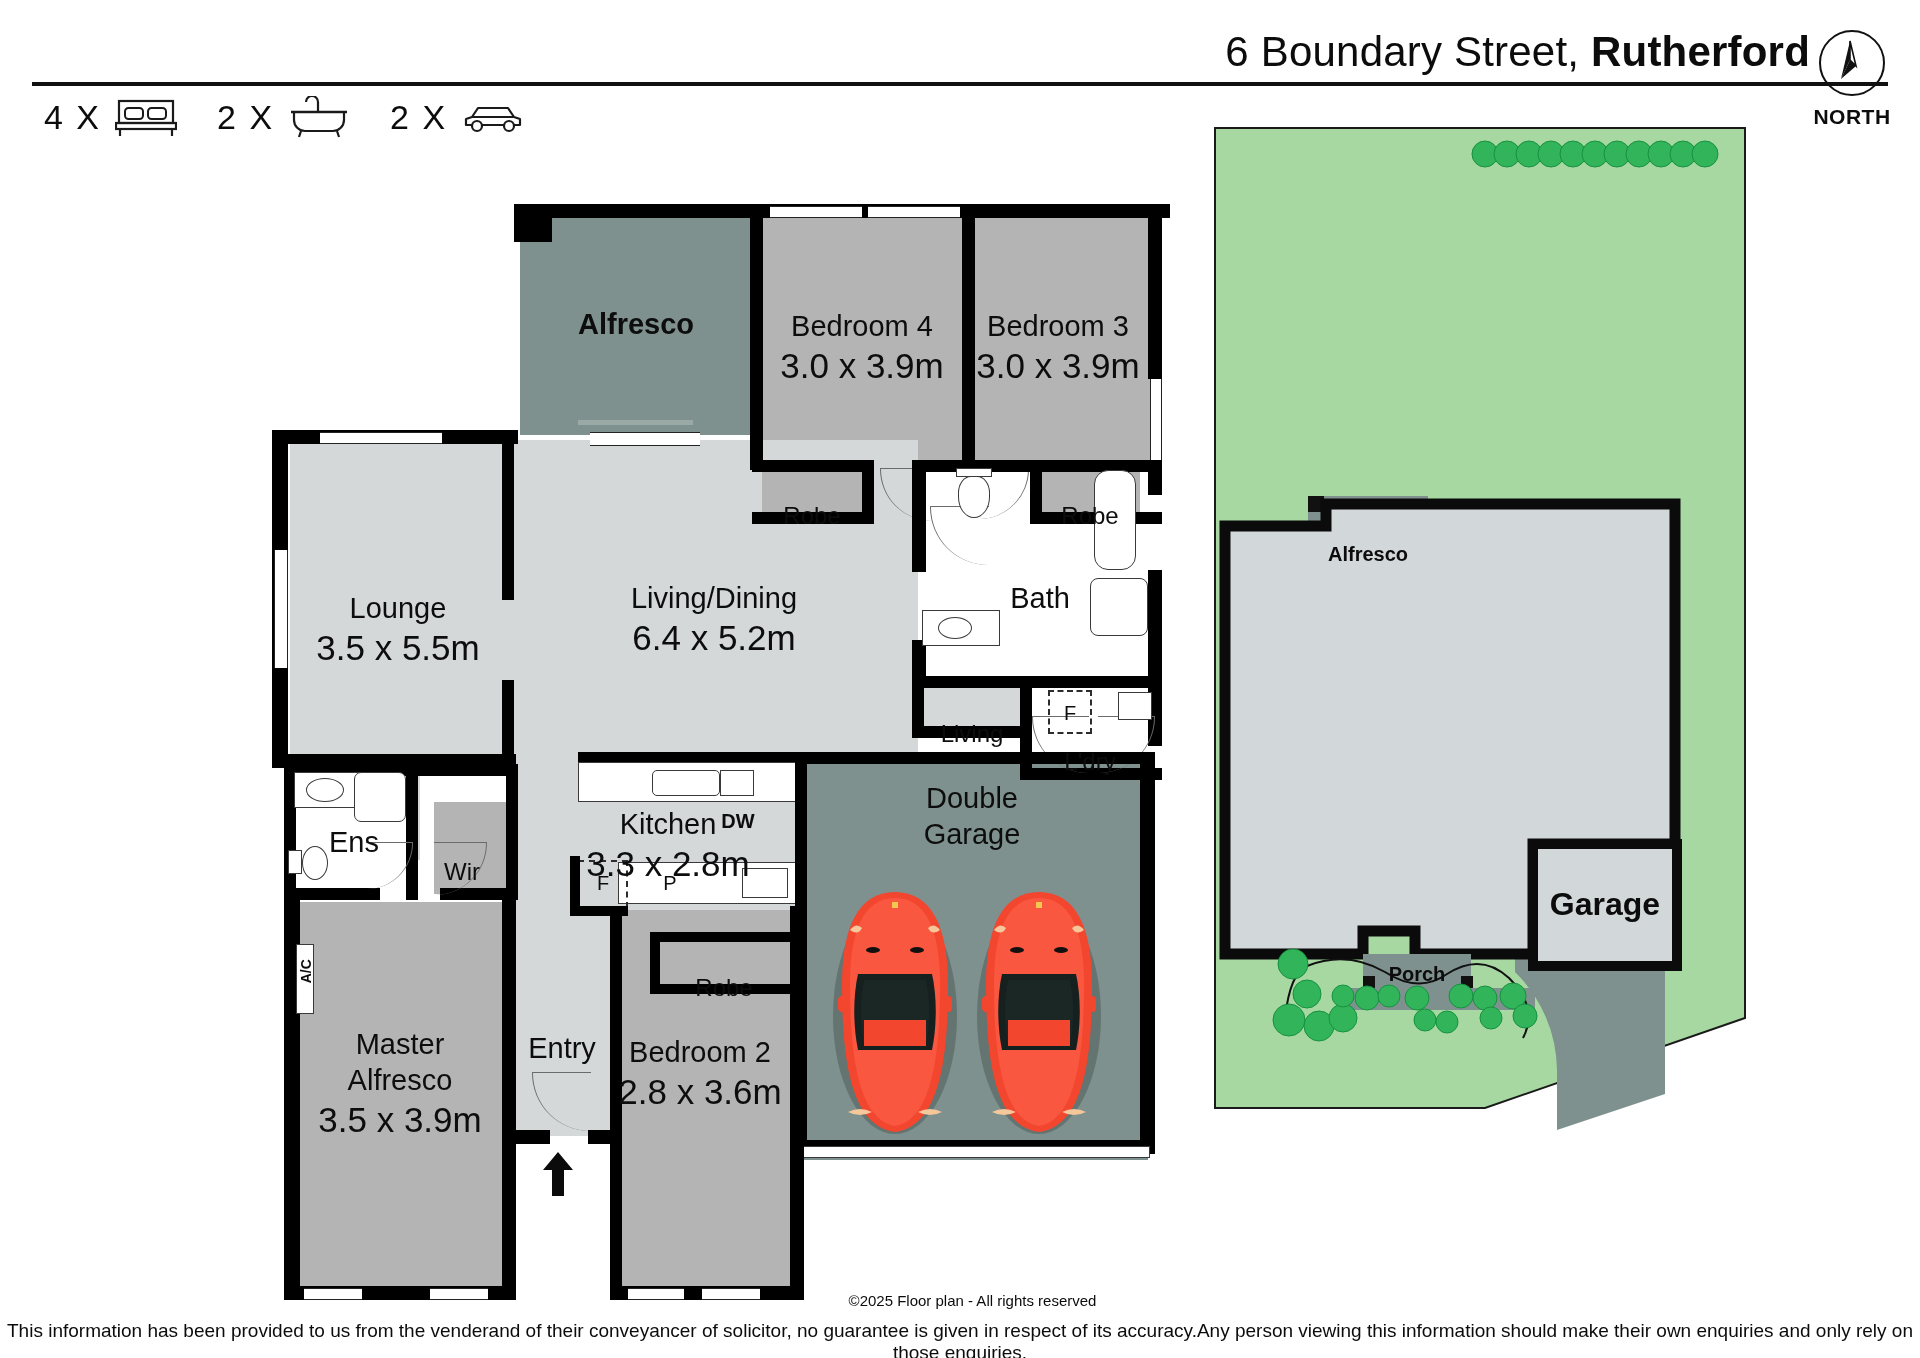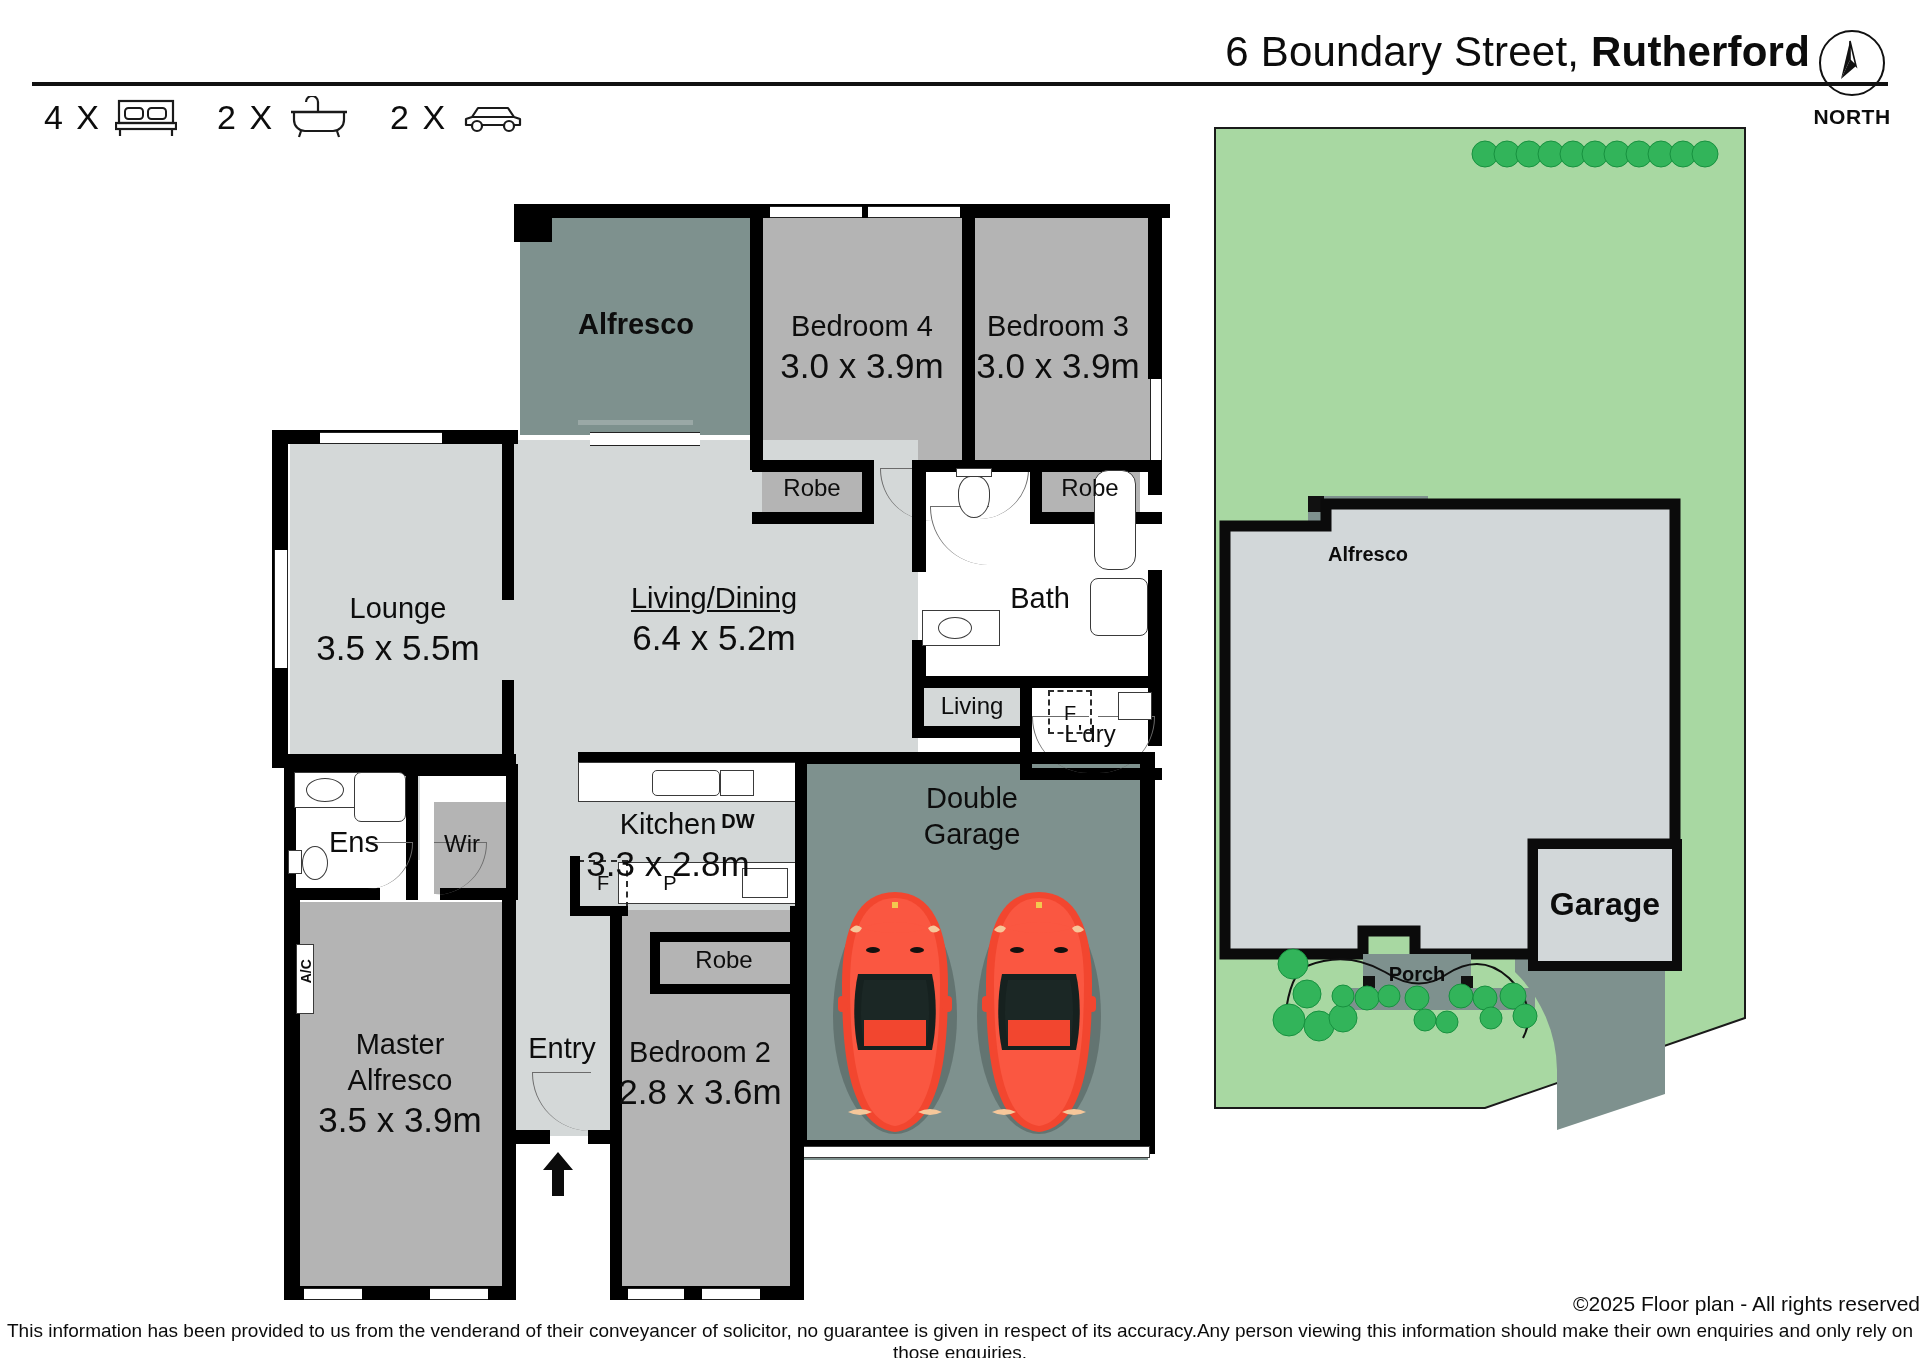--- a/index.html
+++ b/index.html
@@ -32,7 +32,7 @@
   .wall{position:absolute;background:#000;}
   .lbl{position:absolute;text-align:center;line-height:1.17;white-space:nowrap;
        font-size:29px;color:#0d0d0d;transform:translateX(-50%);}
-  .lbl.sm{font-size:24px;}
+  .lbl.sm{font-size:24px;margin-top:28px;}
   .lbl.xs{font-size:20px;}
   .lbl.tiny{font-size:14px;font-weight:700;}
   .dim{font-size:35px;}

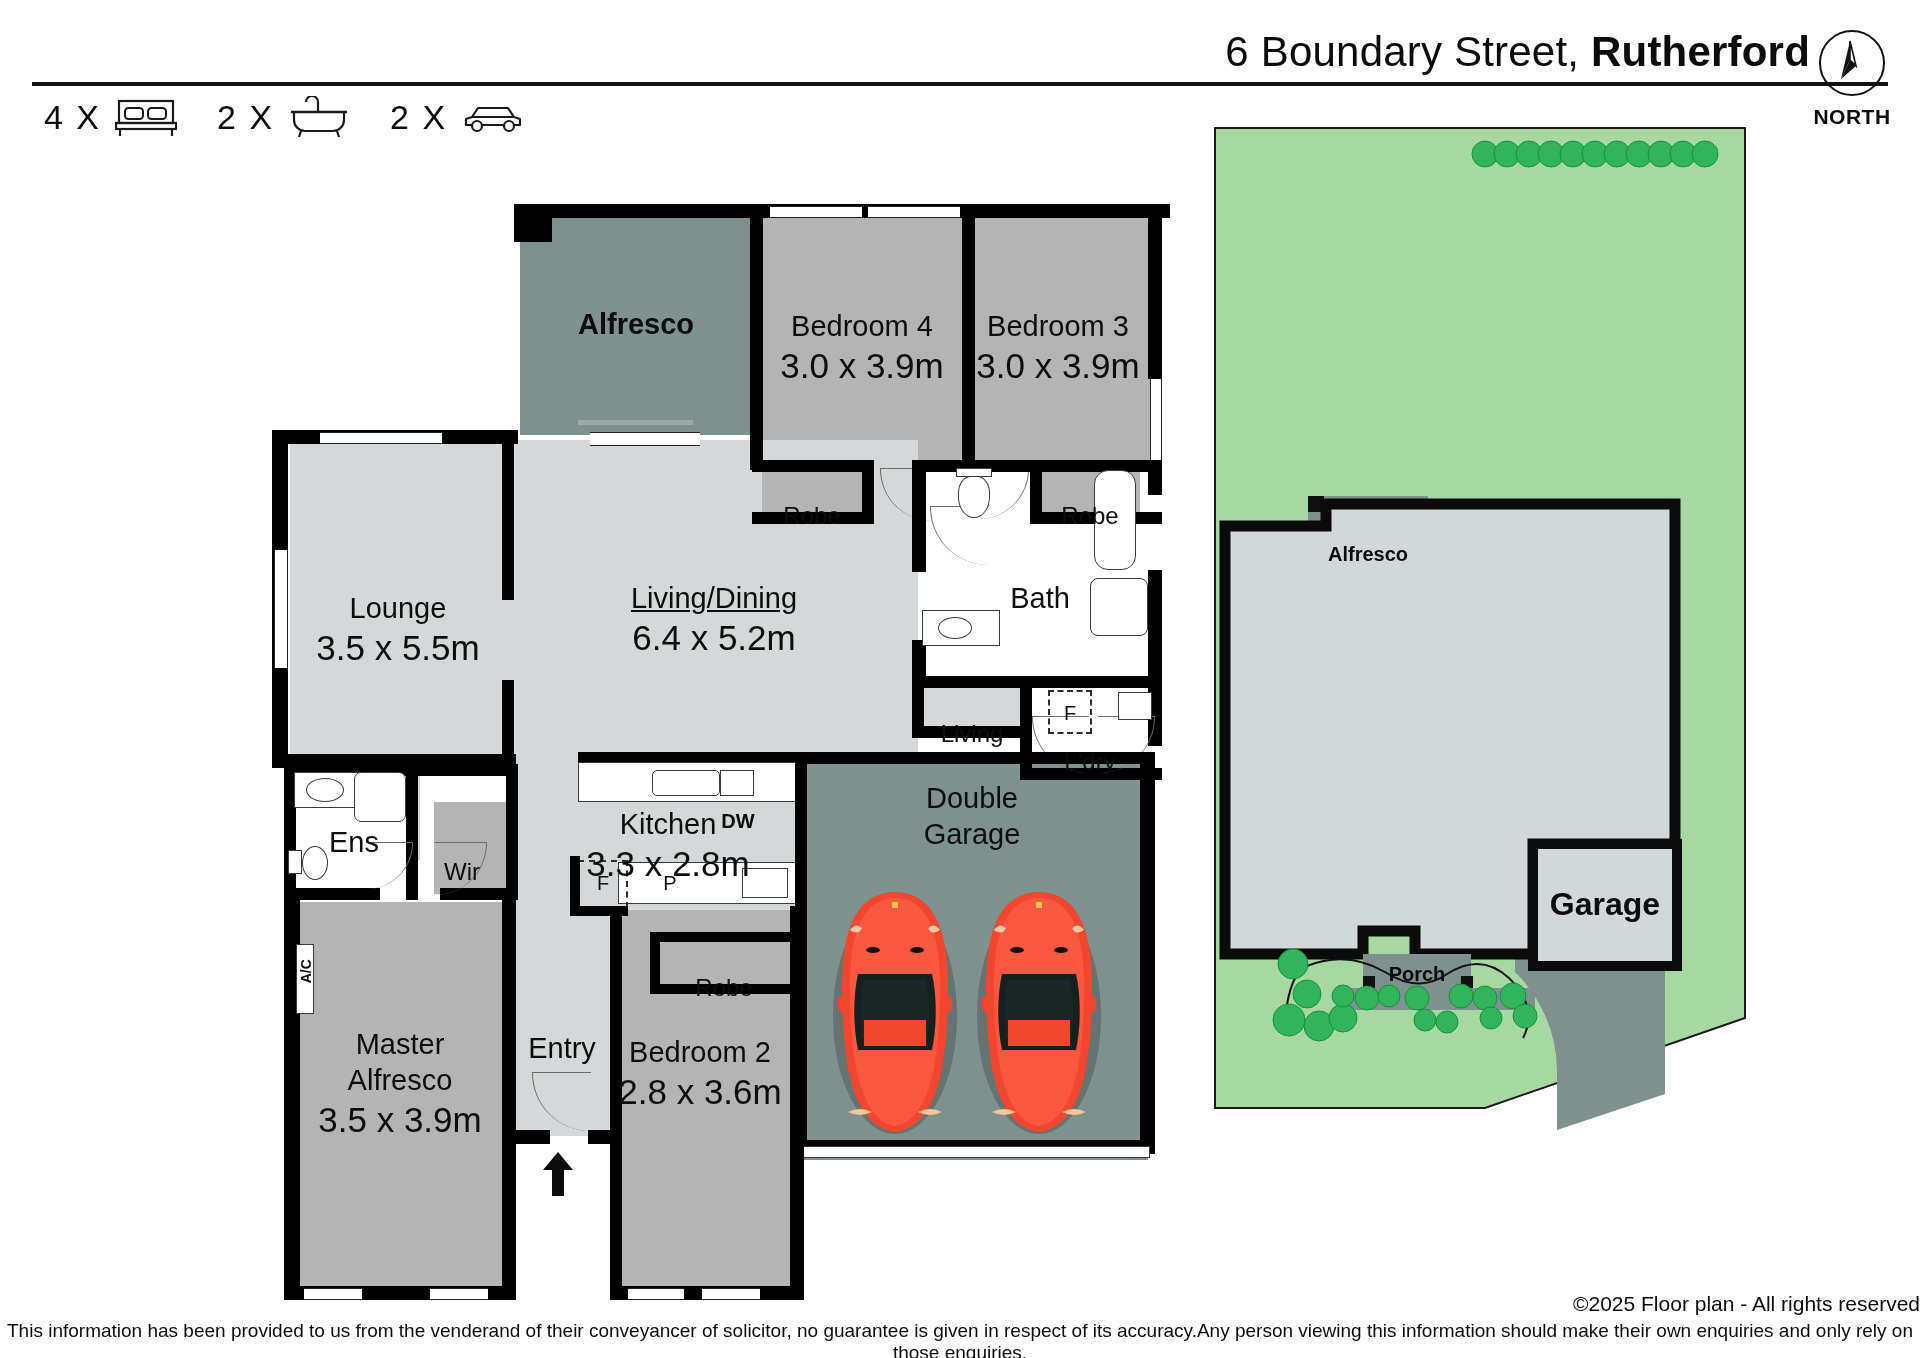--- a/index.html
+++ b/index.html
@@ -318,7 +318,7 @@
   <div class="lbl" style="left:398px;top:472px;">Lounge</div>
   <div class="lbl dim" style="left:398px;top:508px;">3.5 x 5.5m</div>
 
-  <div class="lbl" style="left:714px;top:462px;text-decoration:underline;">Living/Dining</div>
+  <div class="lbl" style="left:714px;top:462px;">Living/Dining</div>
   <div class="lbl dim" style="left:714px;top:498px;">6.4 x 5.2m</div>
 
   <div class="lbl" style="left:1040px;top:462px;">Bath</div>

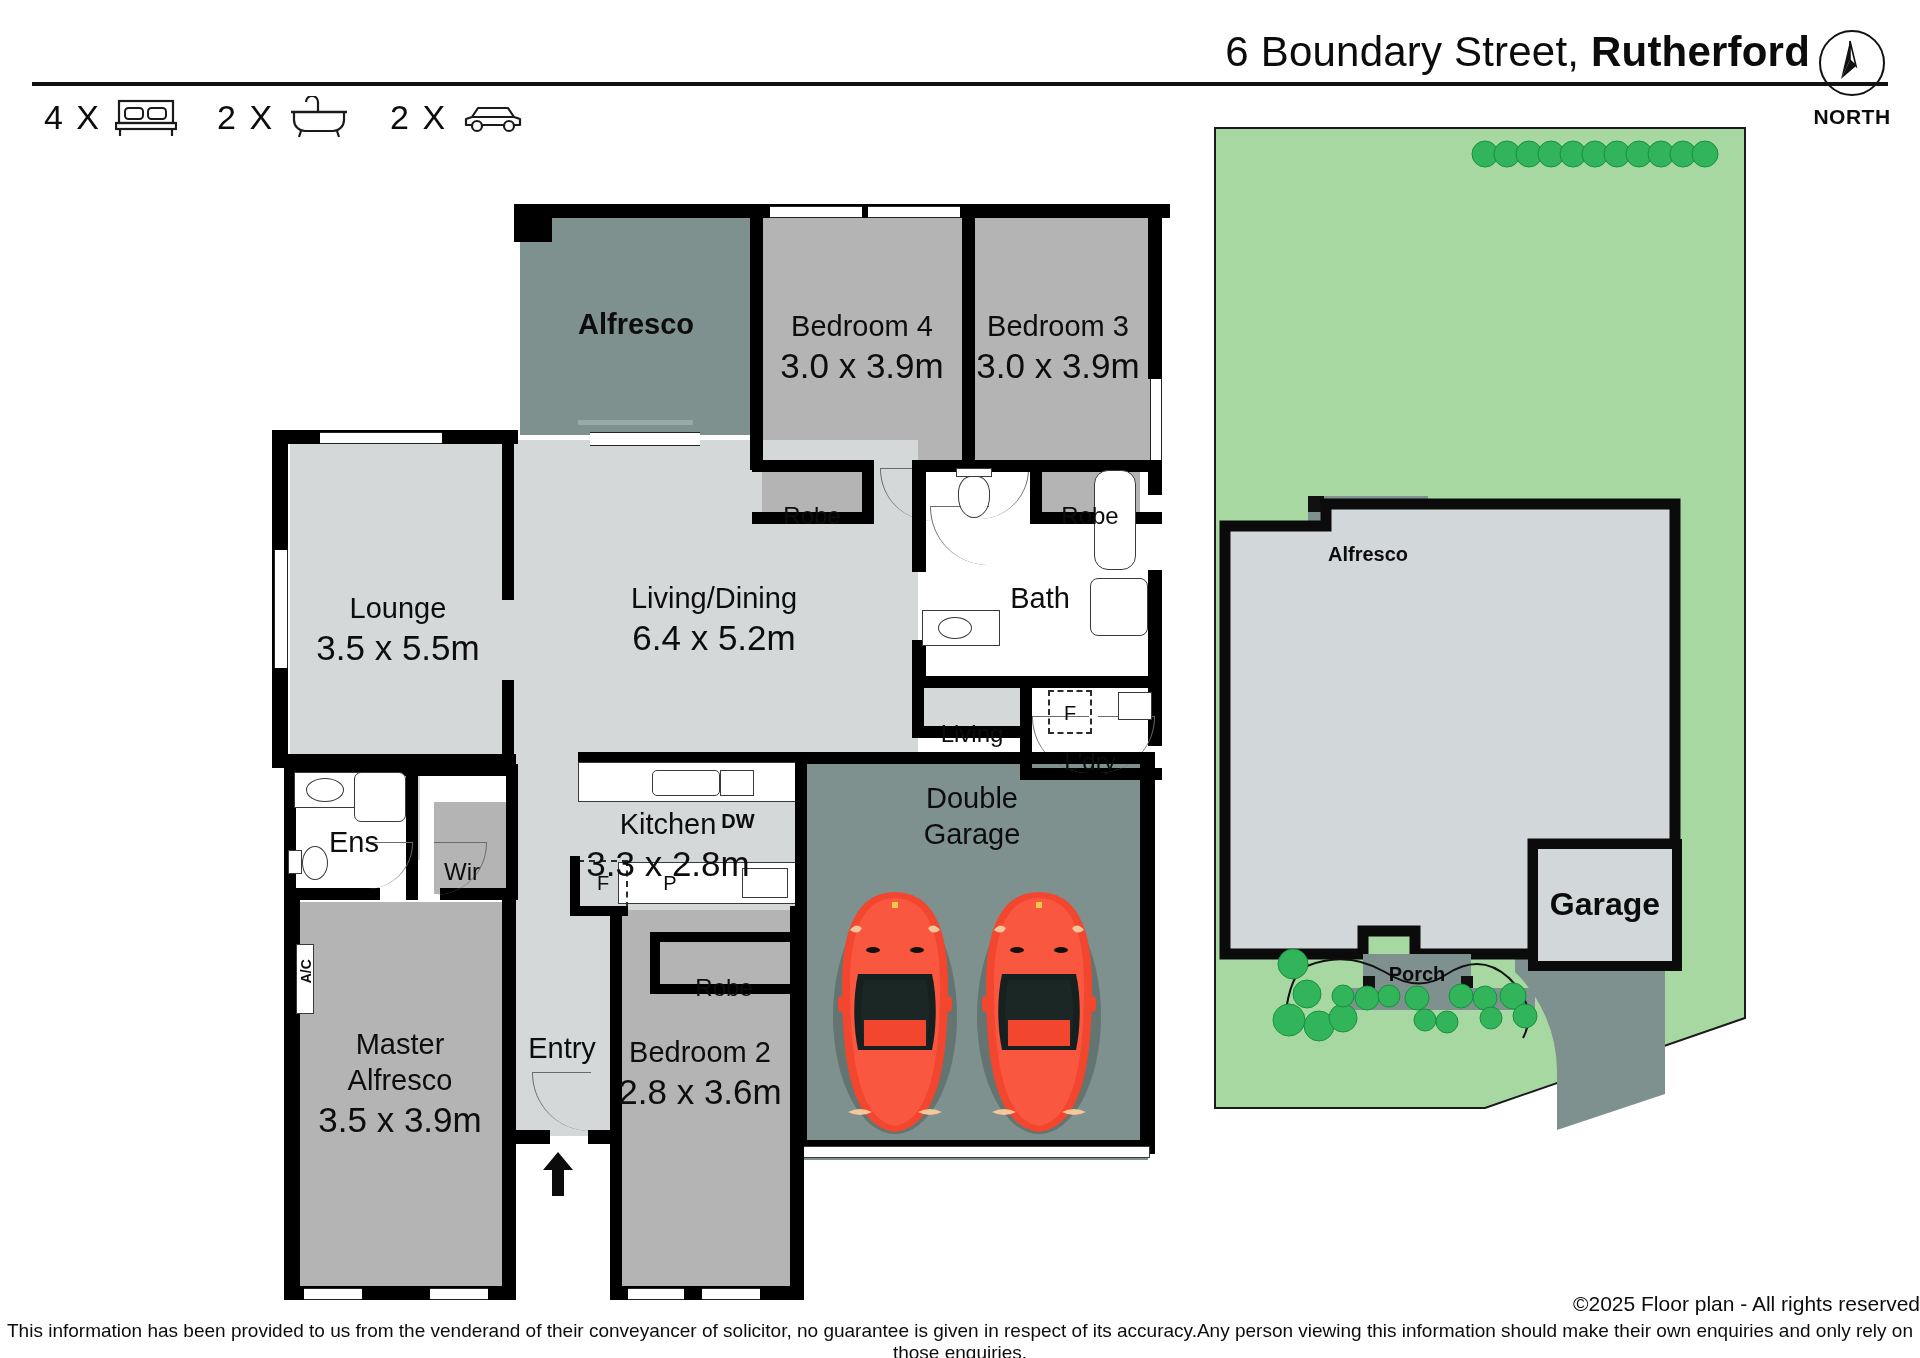--- a/index.html
+++ b/index.html
@@ -50,7 +50,7 @@
   .site-lbl{position:absolute;font-weight:700;white-space:nowrap;transform:translateX(-50%);}
 
   
-  #copyright{position:absolute;left:0;right:0;top:1292px;text-align:right;font-size:21px;margin-left:25px;}
+  #copyright{position:absolute;left:0;right:0;top:1292px;text-align:center;font-size:15px;margin-left:25px;}
   #disclaimer{position:absolute;left:0;right:0;top:1320px;text-align:center;font-size:19px;}
 </style>
 </head>

